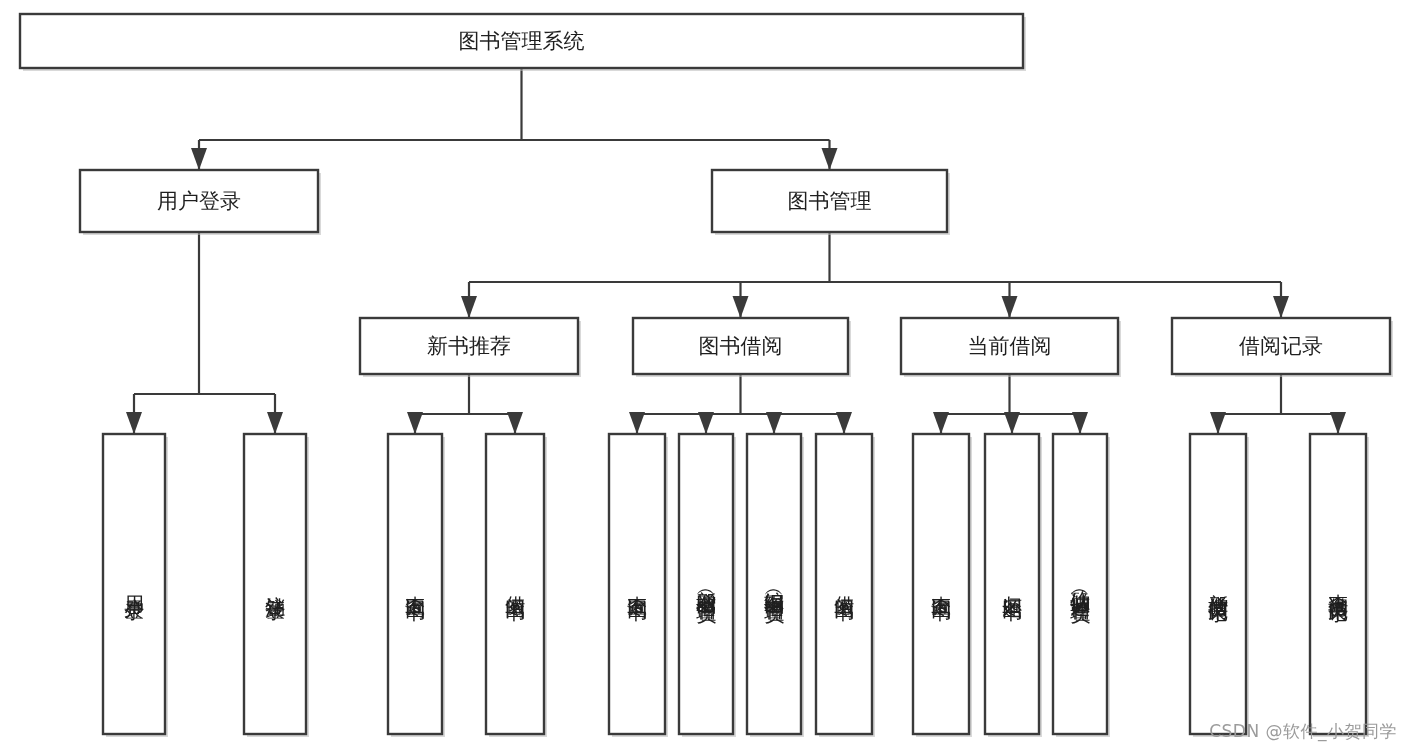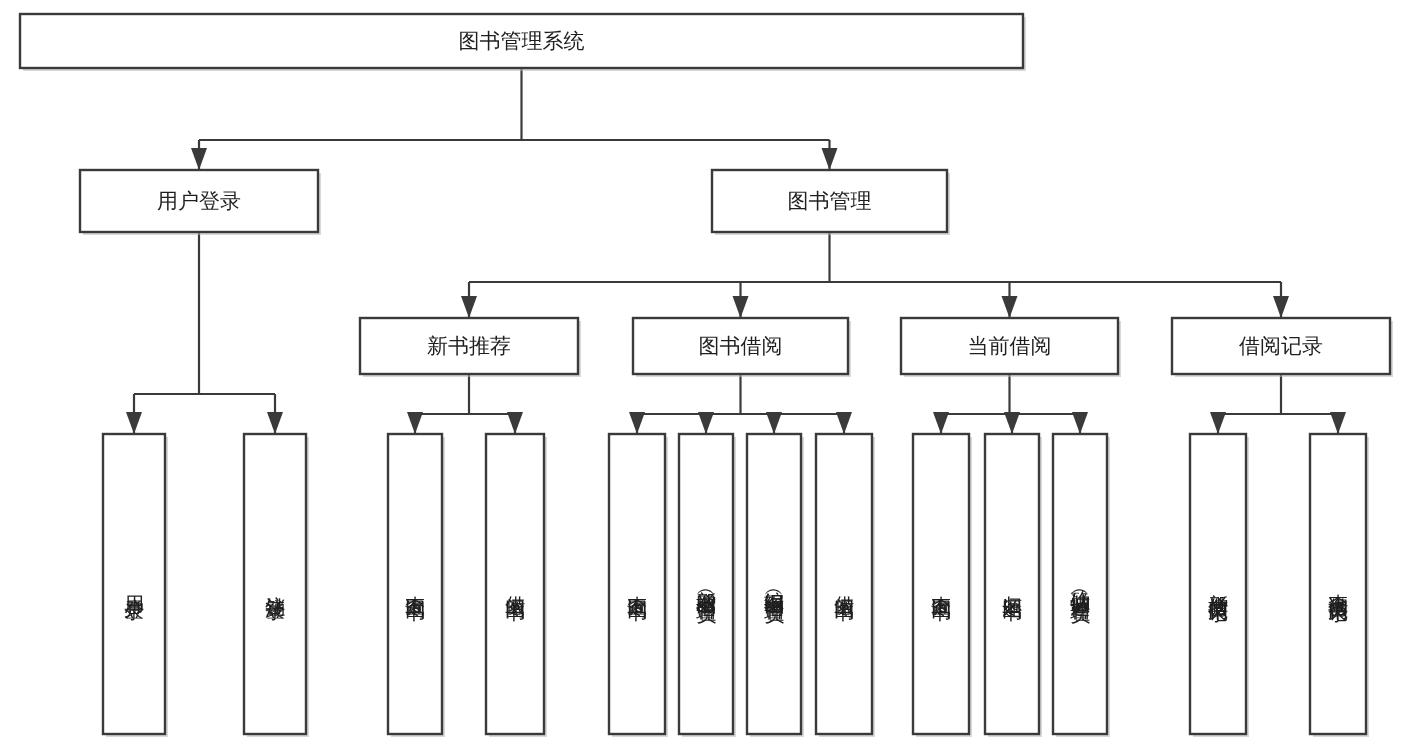--- a/index.html
+++ b/index.html
@@ -240,6 +240,7 @@
       <div class="node-label-v" style="left: 1190px; top: 442px; width: 56px; height: 284px; display: flex; align-items: center; justify-content: center;">新增借阅记录</div>
       <div class="node-label-v" style="left: 1310px; top: 442px; width: 56px; height: 284px; display: flex; align-items: center; justify-content: center;">查询借阅记录</div>
     </div>
+  <div class="watermark">CSDN @软件_小贺同学</div>
 </div>
 
 </body></html>

